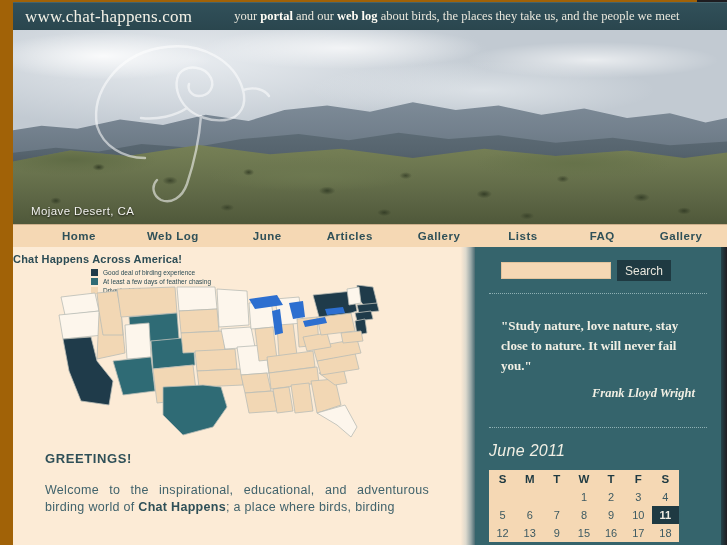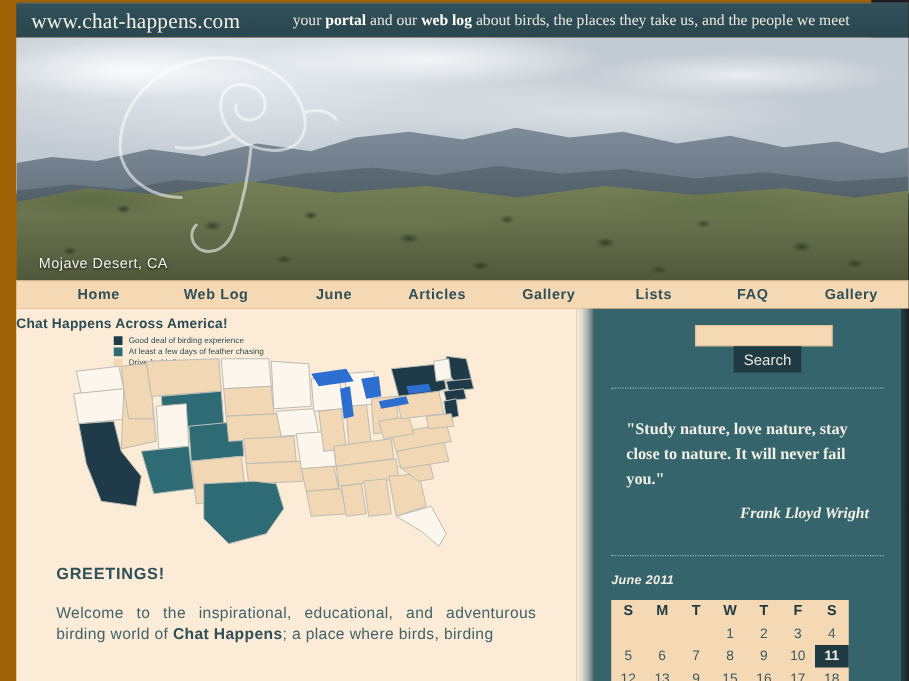--- a/index.html
+++ b/index.html
@@ -177,7 +177,6 @@
   #search-row {
     display: flex; align-items: center;
     margin: 13px 0 0 26px;
-    flex-direction: column;
   }
   #search-input {
     width: 110px; height: 17px;

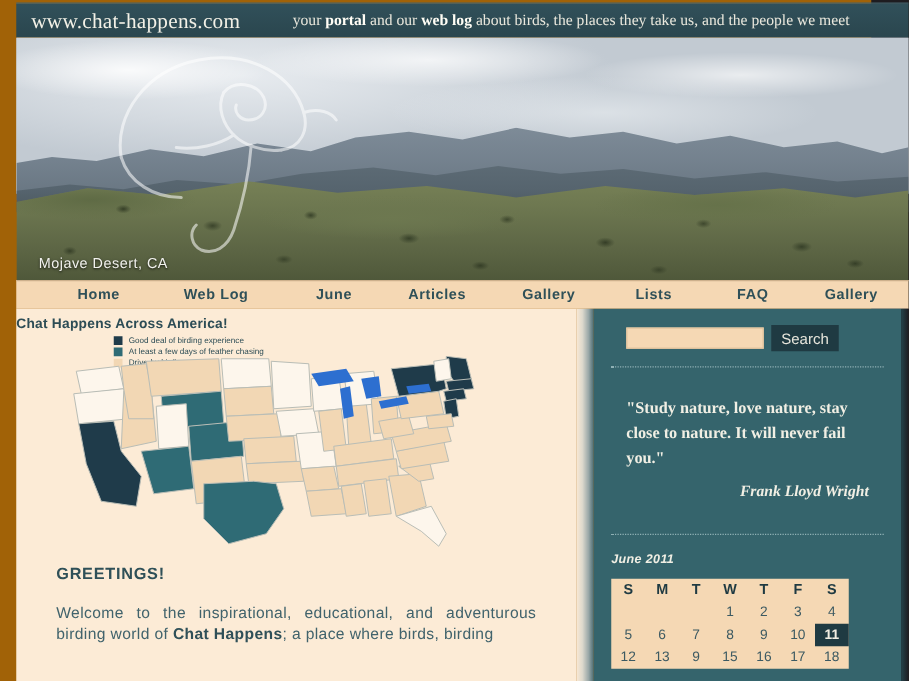--- a/index.html
+++ b/index.html
@@ -208,7 +208,7 @@
   }
   #cal-title {
     margin: 14px 0 0 14px;
-    font-size: 10px; font-style: italic; font-weight: bold;
+    font-size: 16px; font-style: italic; font-weight: normal;
     color: #f1efe4; letter-spacing: .3px;
   }
   #cal {

